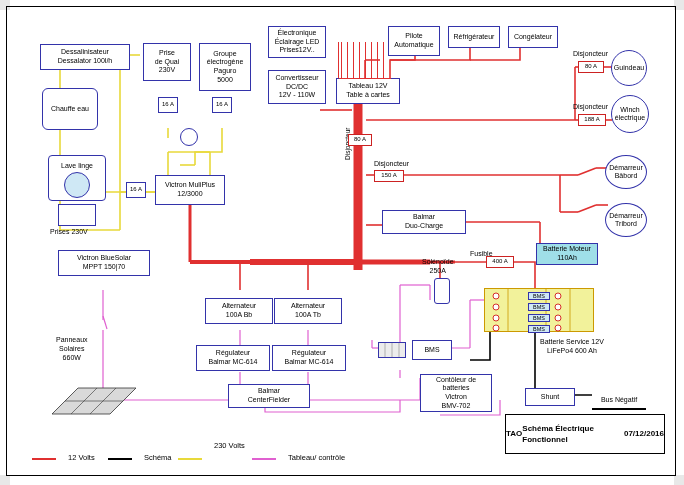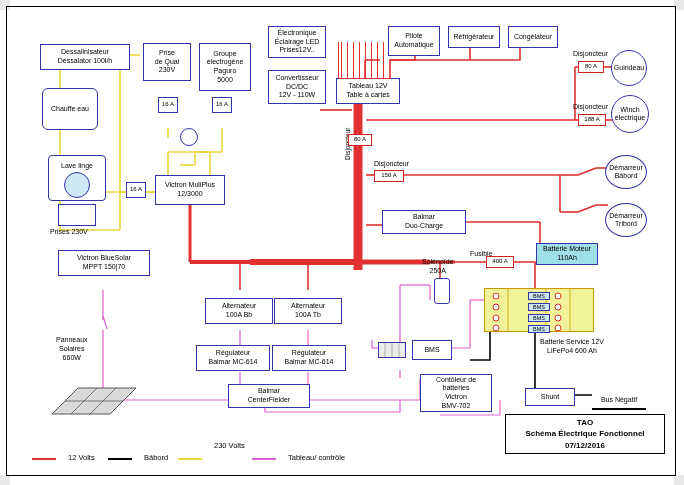--- a/index.html
+++ b/index.html
@@ -102,7 +102,7 @@
     box-sizing: border-box;
     background: #fff;
     display: flex;
-    flex-direction: column;
+    flex-direction: row;
     align-items: center;
     justify-content: center;
     font-size: 8px;

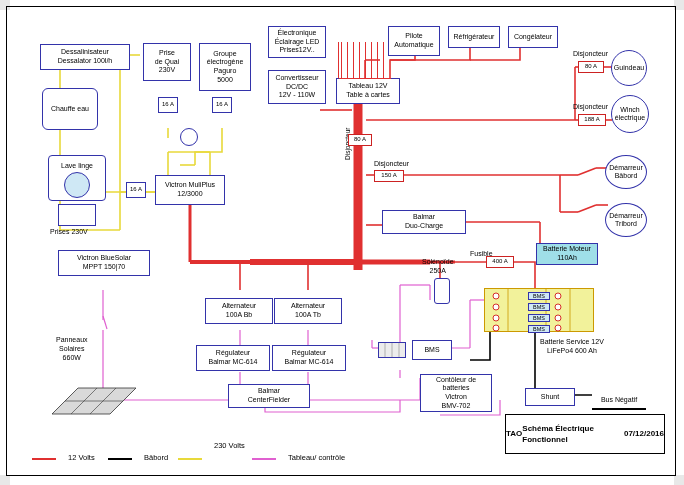--- a/index.html
+++ b/index.html
@@ -418,7 +418,7 @@
   <div class="legend-label" style="left:60px;top:453px;">12 Volts</div>
 
   <div class="legend-line" style="left:108px;top:458px;width:24px;background:#000000;"></div>
-  <div class="legend-label" style="left:136px;top:453px;">Bâbord</div>
+  <div class="legend-label" style="left:136px;top:453px;">Schéma</div>
 
   <div class="legend-line" style="left:178px;top:458px;width:24px;background:#e8d93a;"></div>
   <div class="legend-label" style="left:206px;top:441px;">230 Volts</div>

